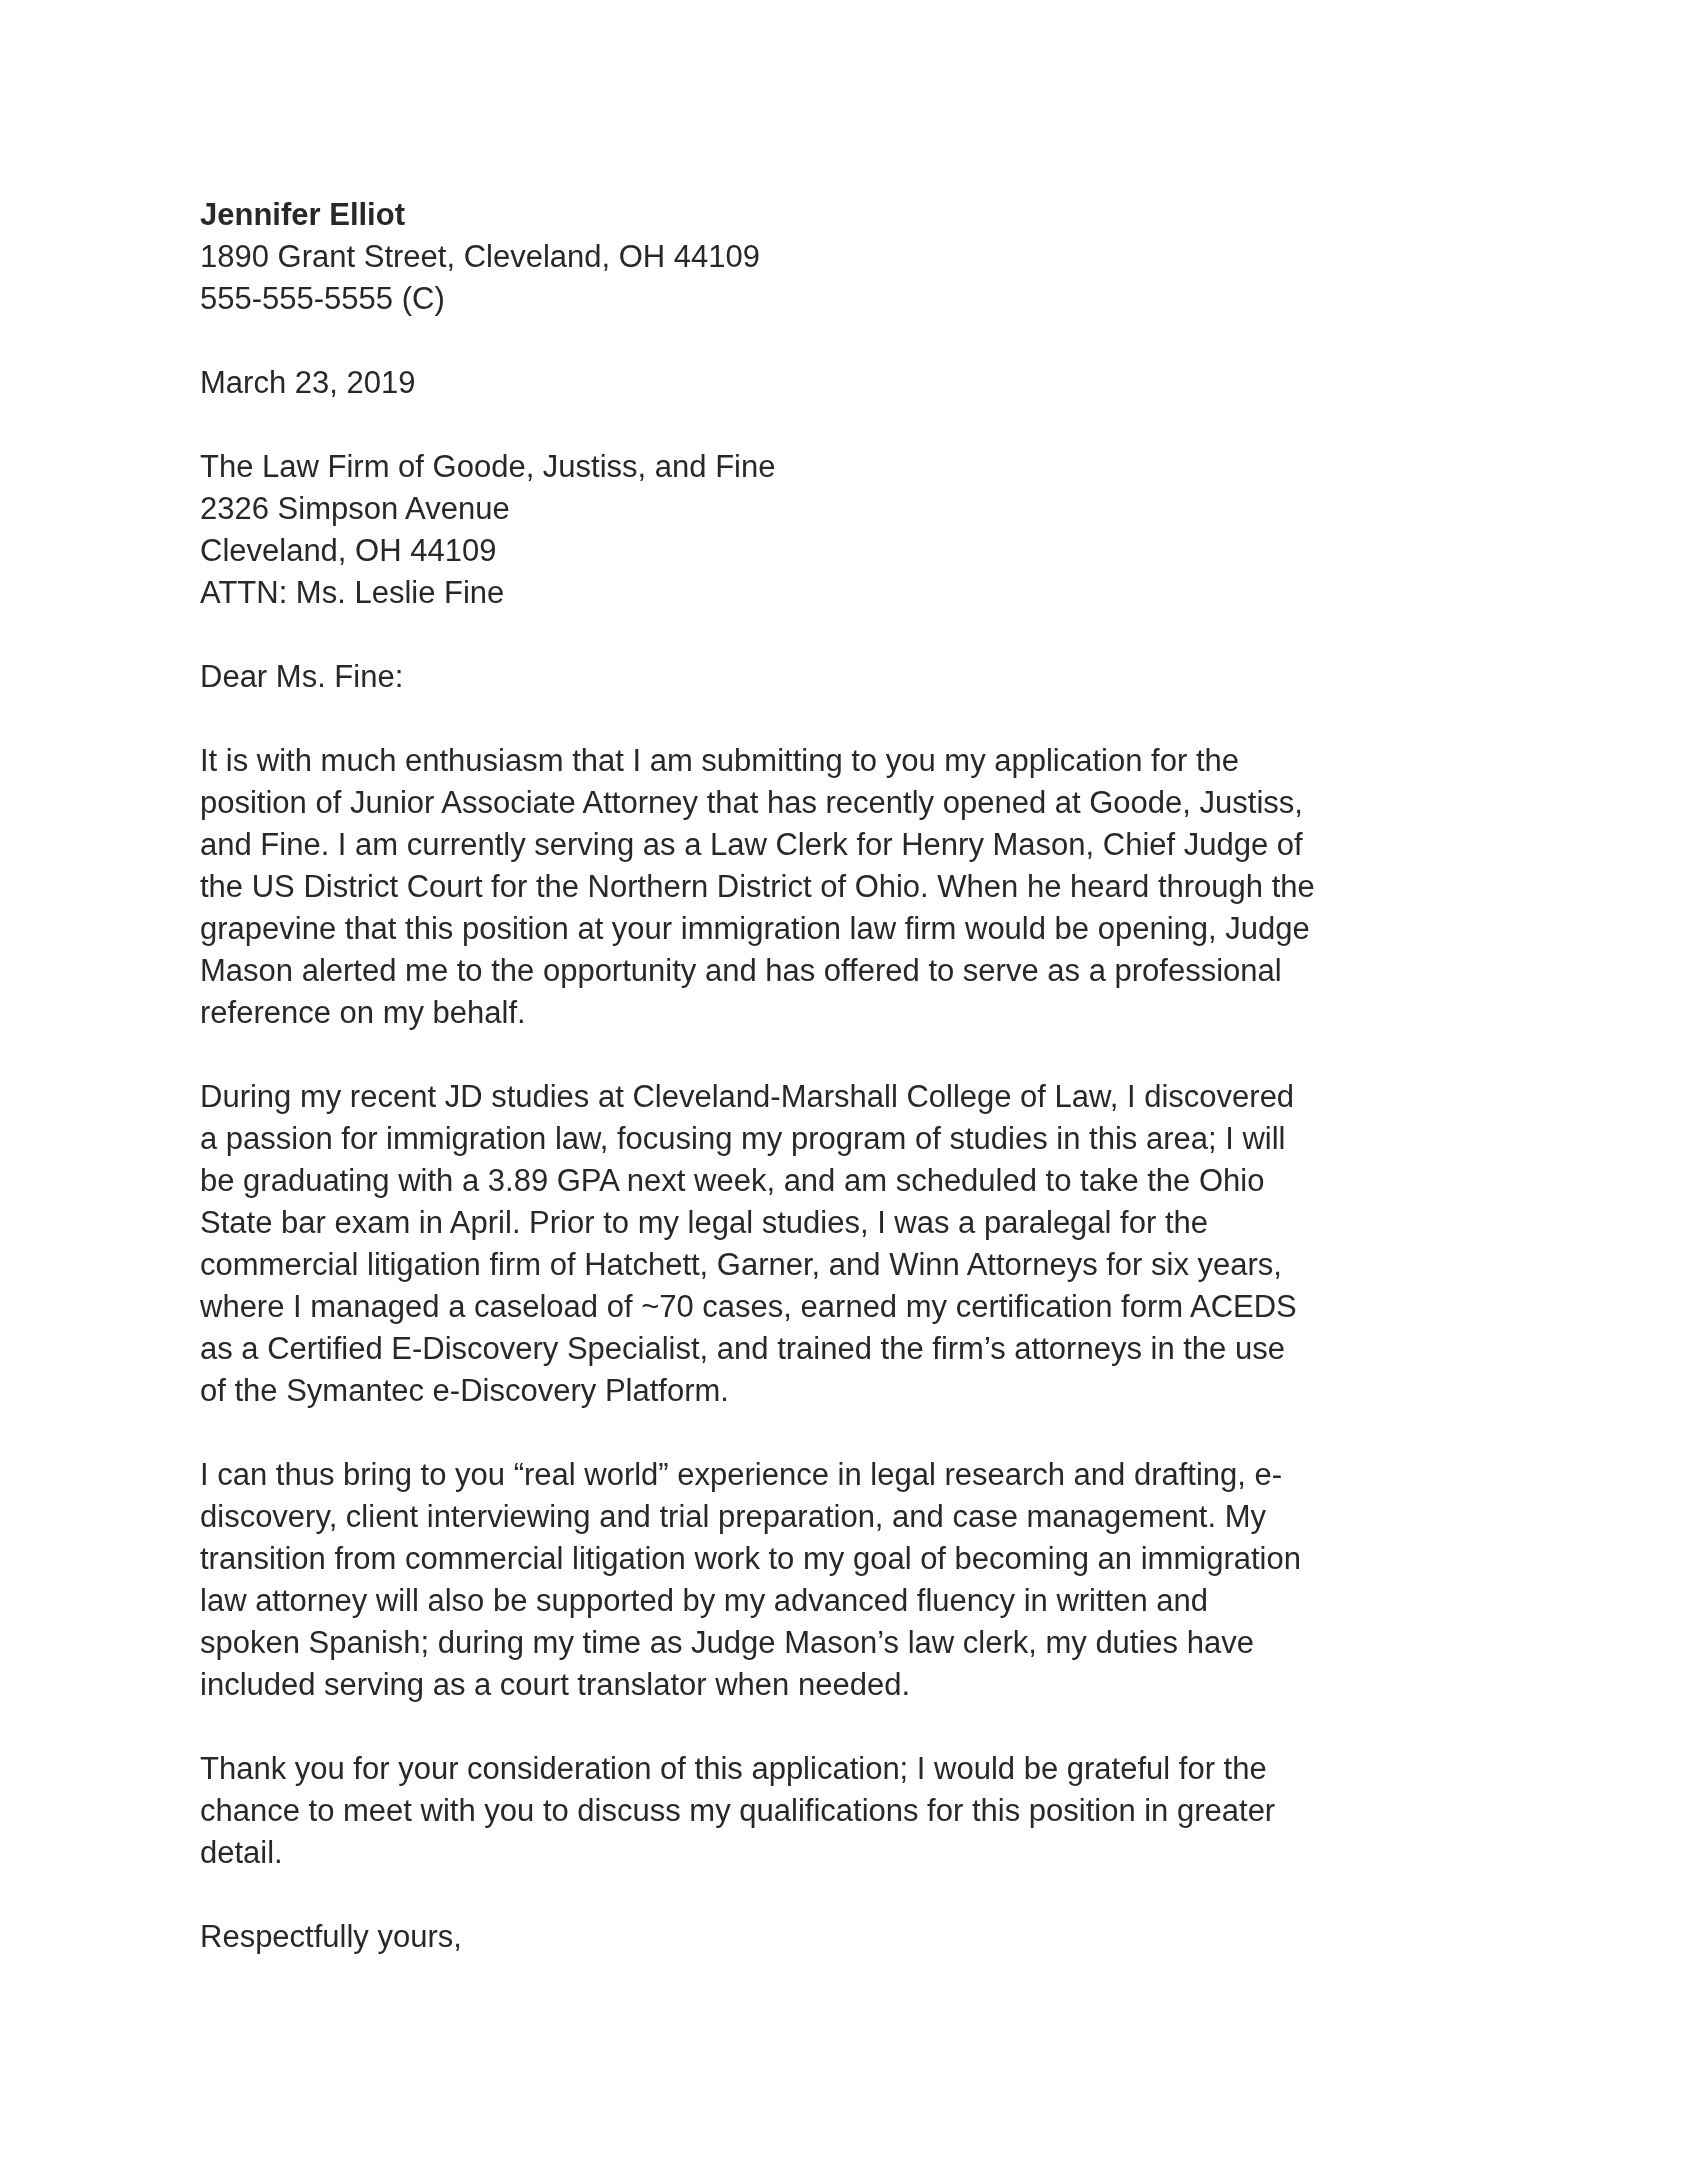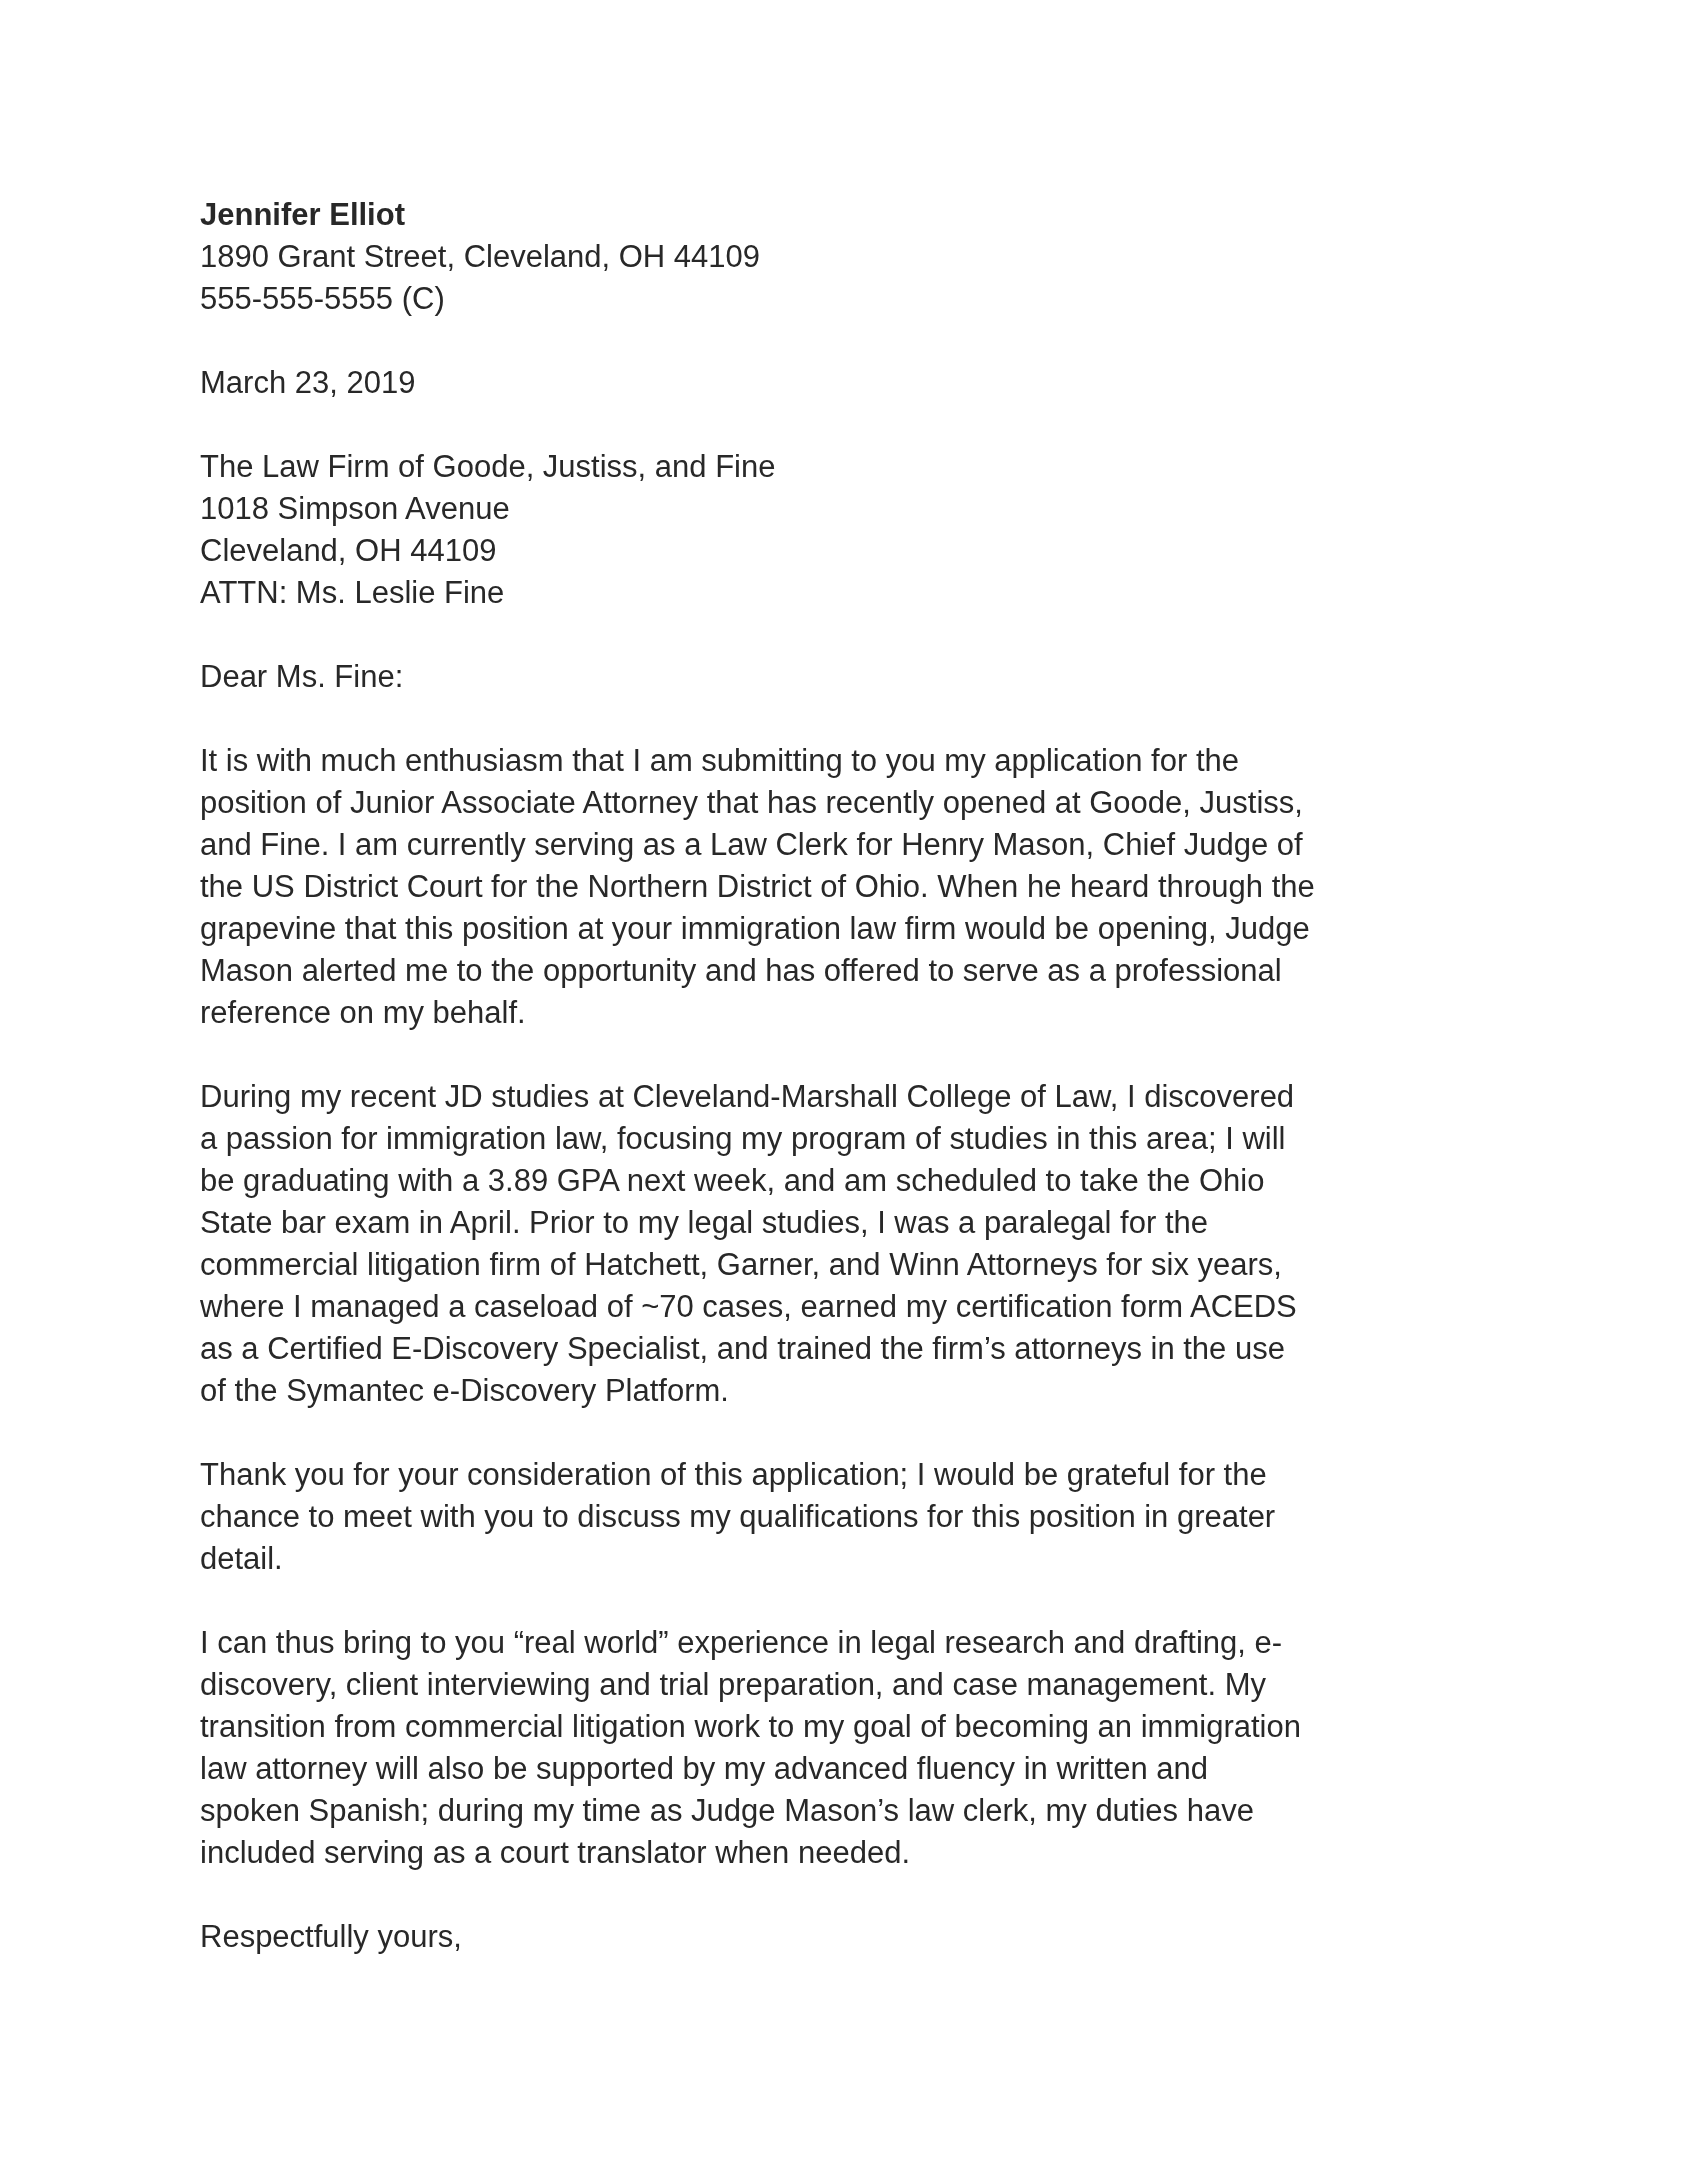--- a/index.html
+++ b/index.html
@@ -52,7 +52,7 @@
 
   <div class="block">
     <div class="line">The Law Firm of Goode, Justiss, and Fine</div>
-    <div class="line">1018 Simpson Avenue</div>
+    <div class="line">2326 Simpson Avenue</div>
     <div class="line">Cleveland, OH 44109</div>
     <div class="line">ATTN: Ms. Leslie Fine</div>
   </div>

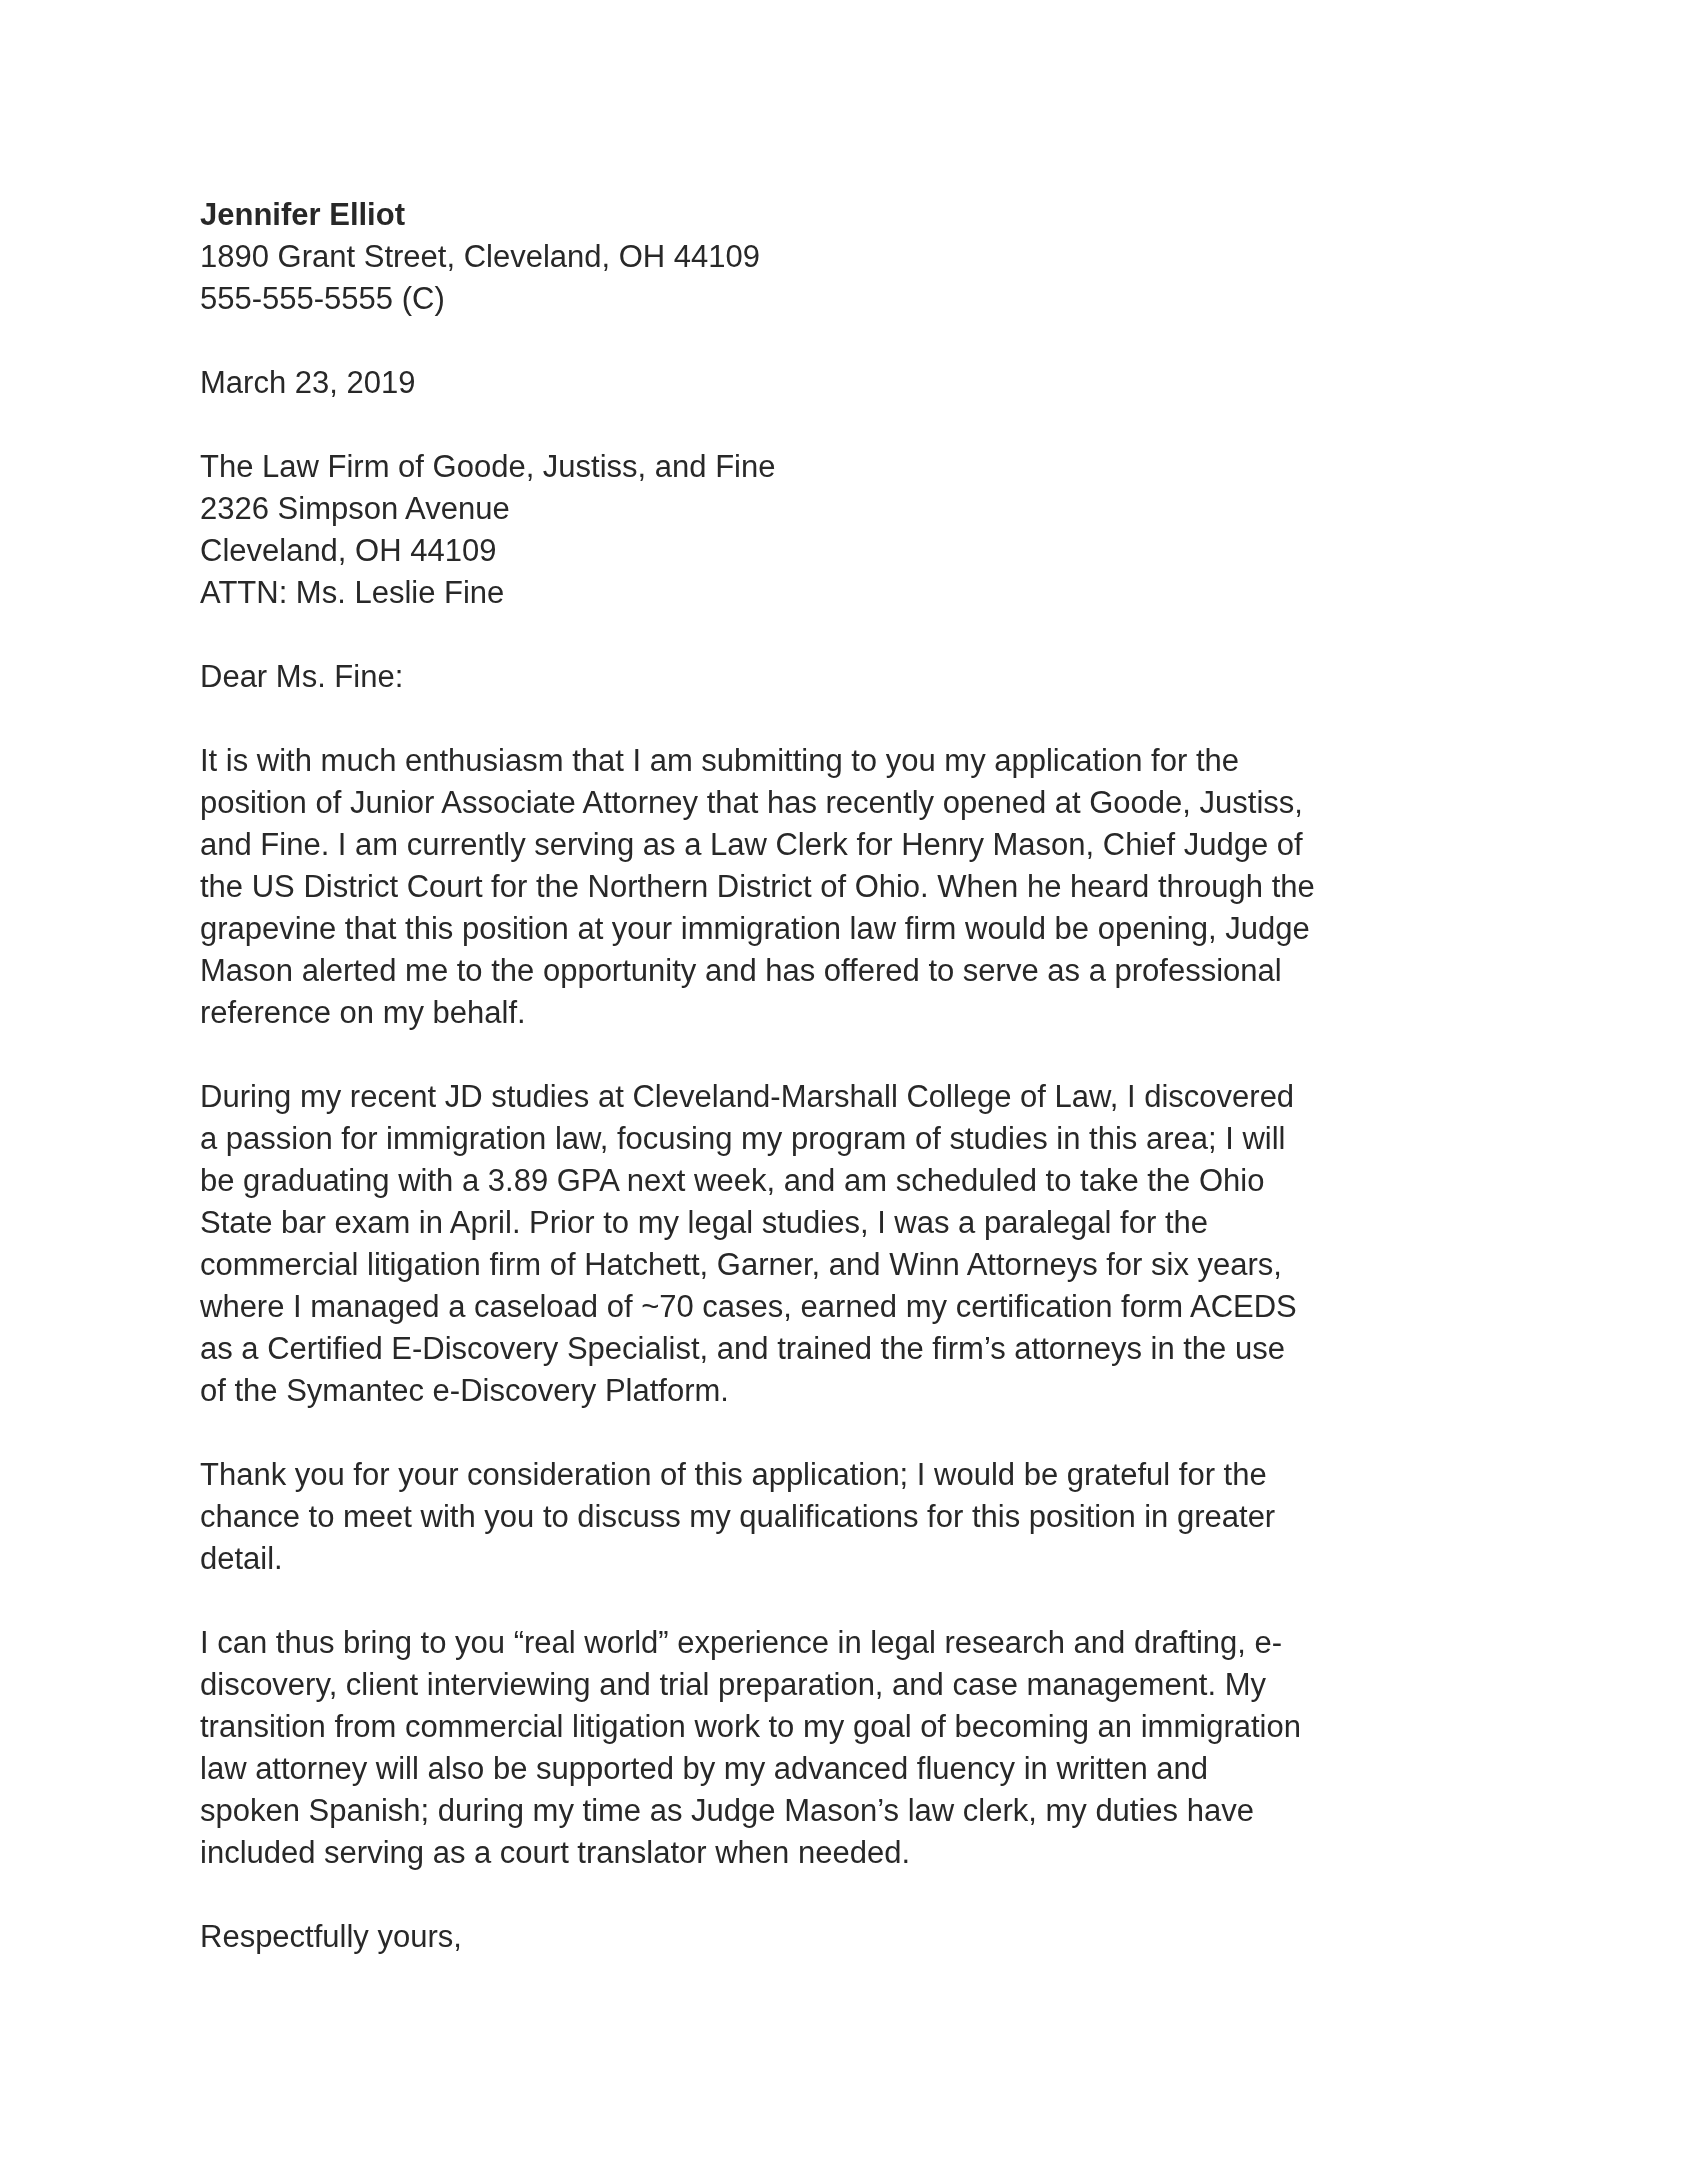--- a/index.html
+++ b/index.html
@@ -76,15 +76,15 @@
 where I managed a caseload of ~70 cases, earned my certification form ACEDS
 as a Certified E-Discovery Specialist, and trained the firm’s attorneys in the use
 of the Symantec e-Discovery Platform.</div>
-  <div class="para">Thank you for your consideration of this application; I would be grateful for the
-chance to meet with you to discuss my qualifications for this position in greater
-detail.</div>
   <div class="para">I can thus bring to you “real world” experience in legal research and drafting, e-
 discovery, client interviewing and trial preparation, and case management. My
 transition from commercial litigation work to my goal of becoming an immigration
 law attorney will also be supported by my advanced fluency in written and
 spoken Spanish; during my time as Judge Mason’s law clerk, my duties have
 included serving as a court translator when needed.</div>
+  <div class="para">Thank you for your consideration of this application; I would be grateful for the
+chance to meet with you to discuss my qualifications for this position in greater
+detail.</div>
 
   <div class="block">
     <div class="line">Respectfully yours,</div>

